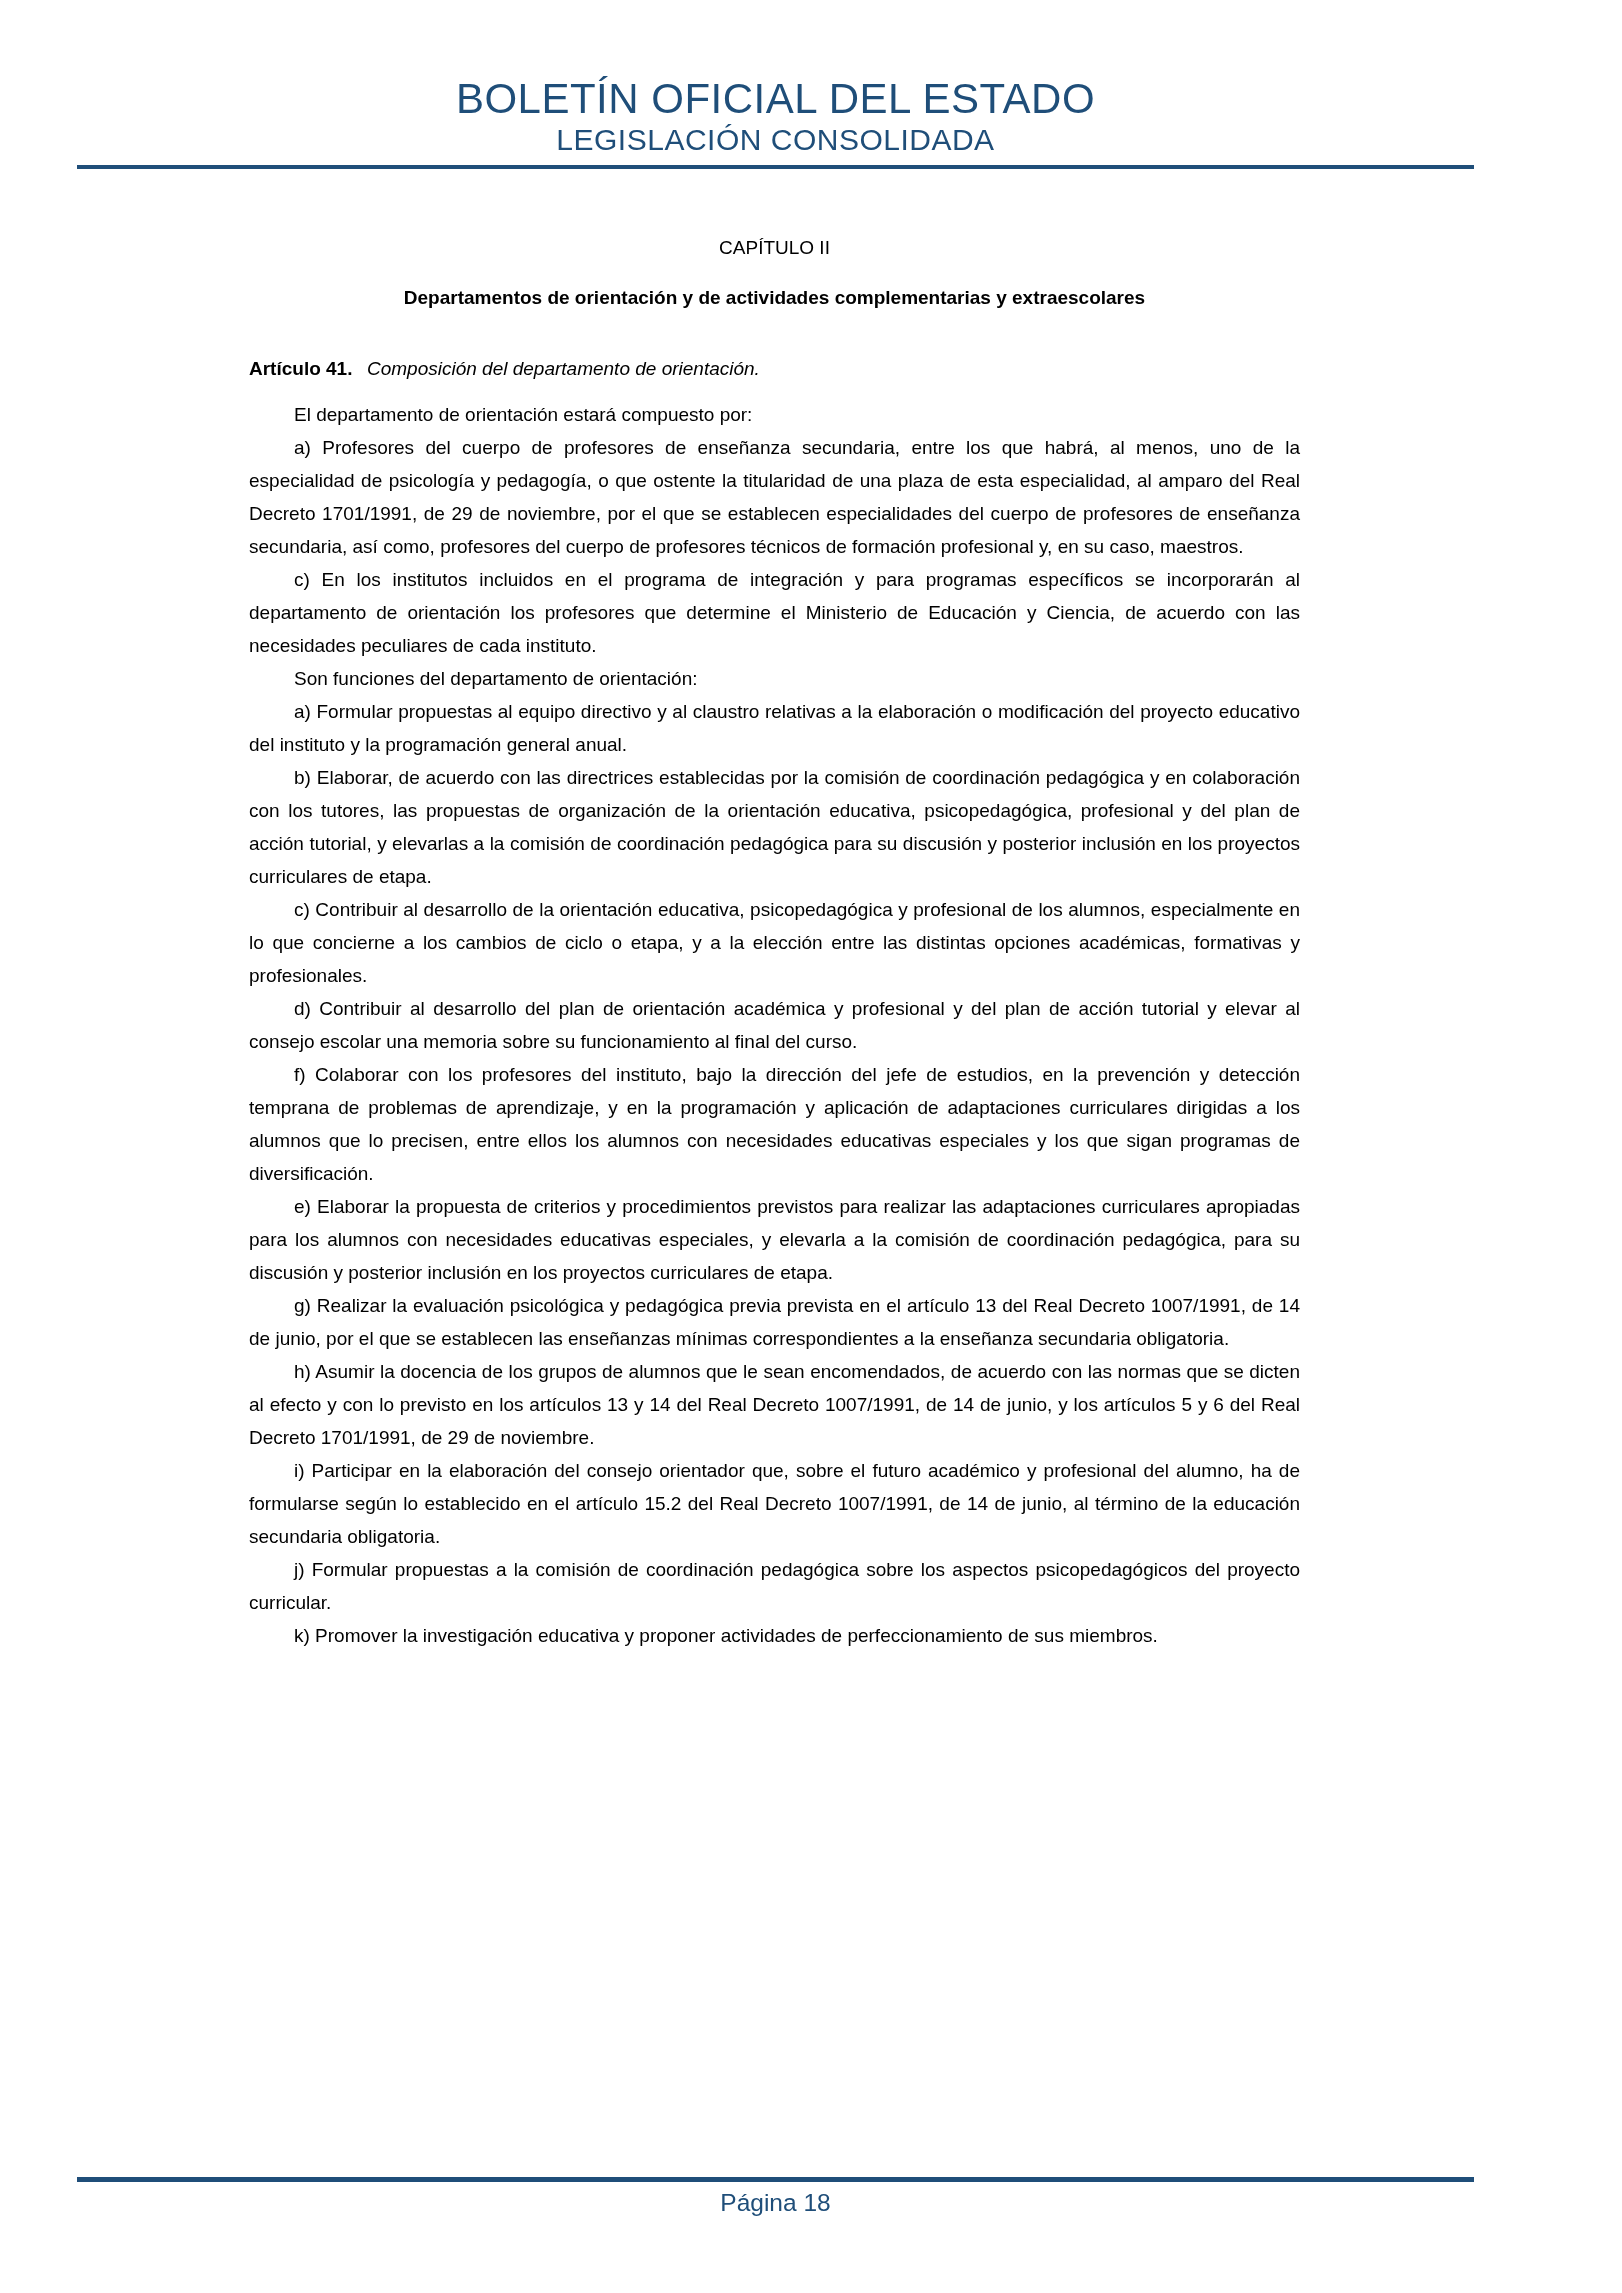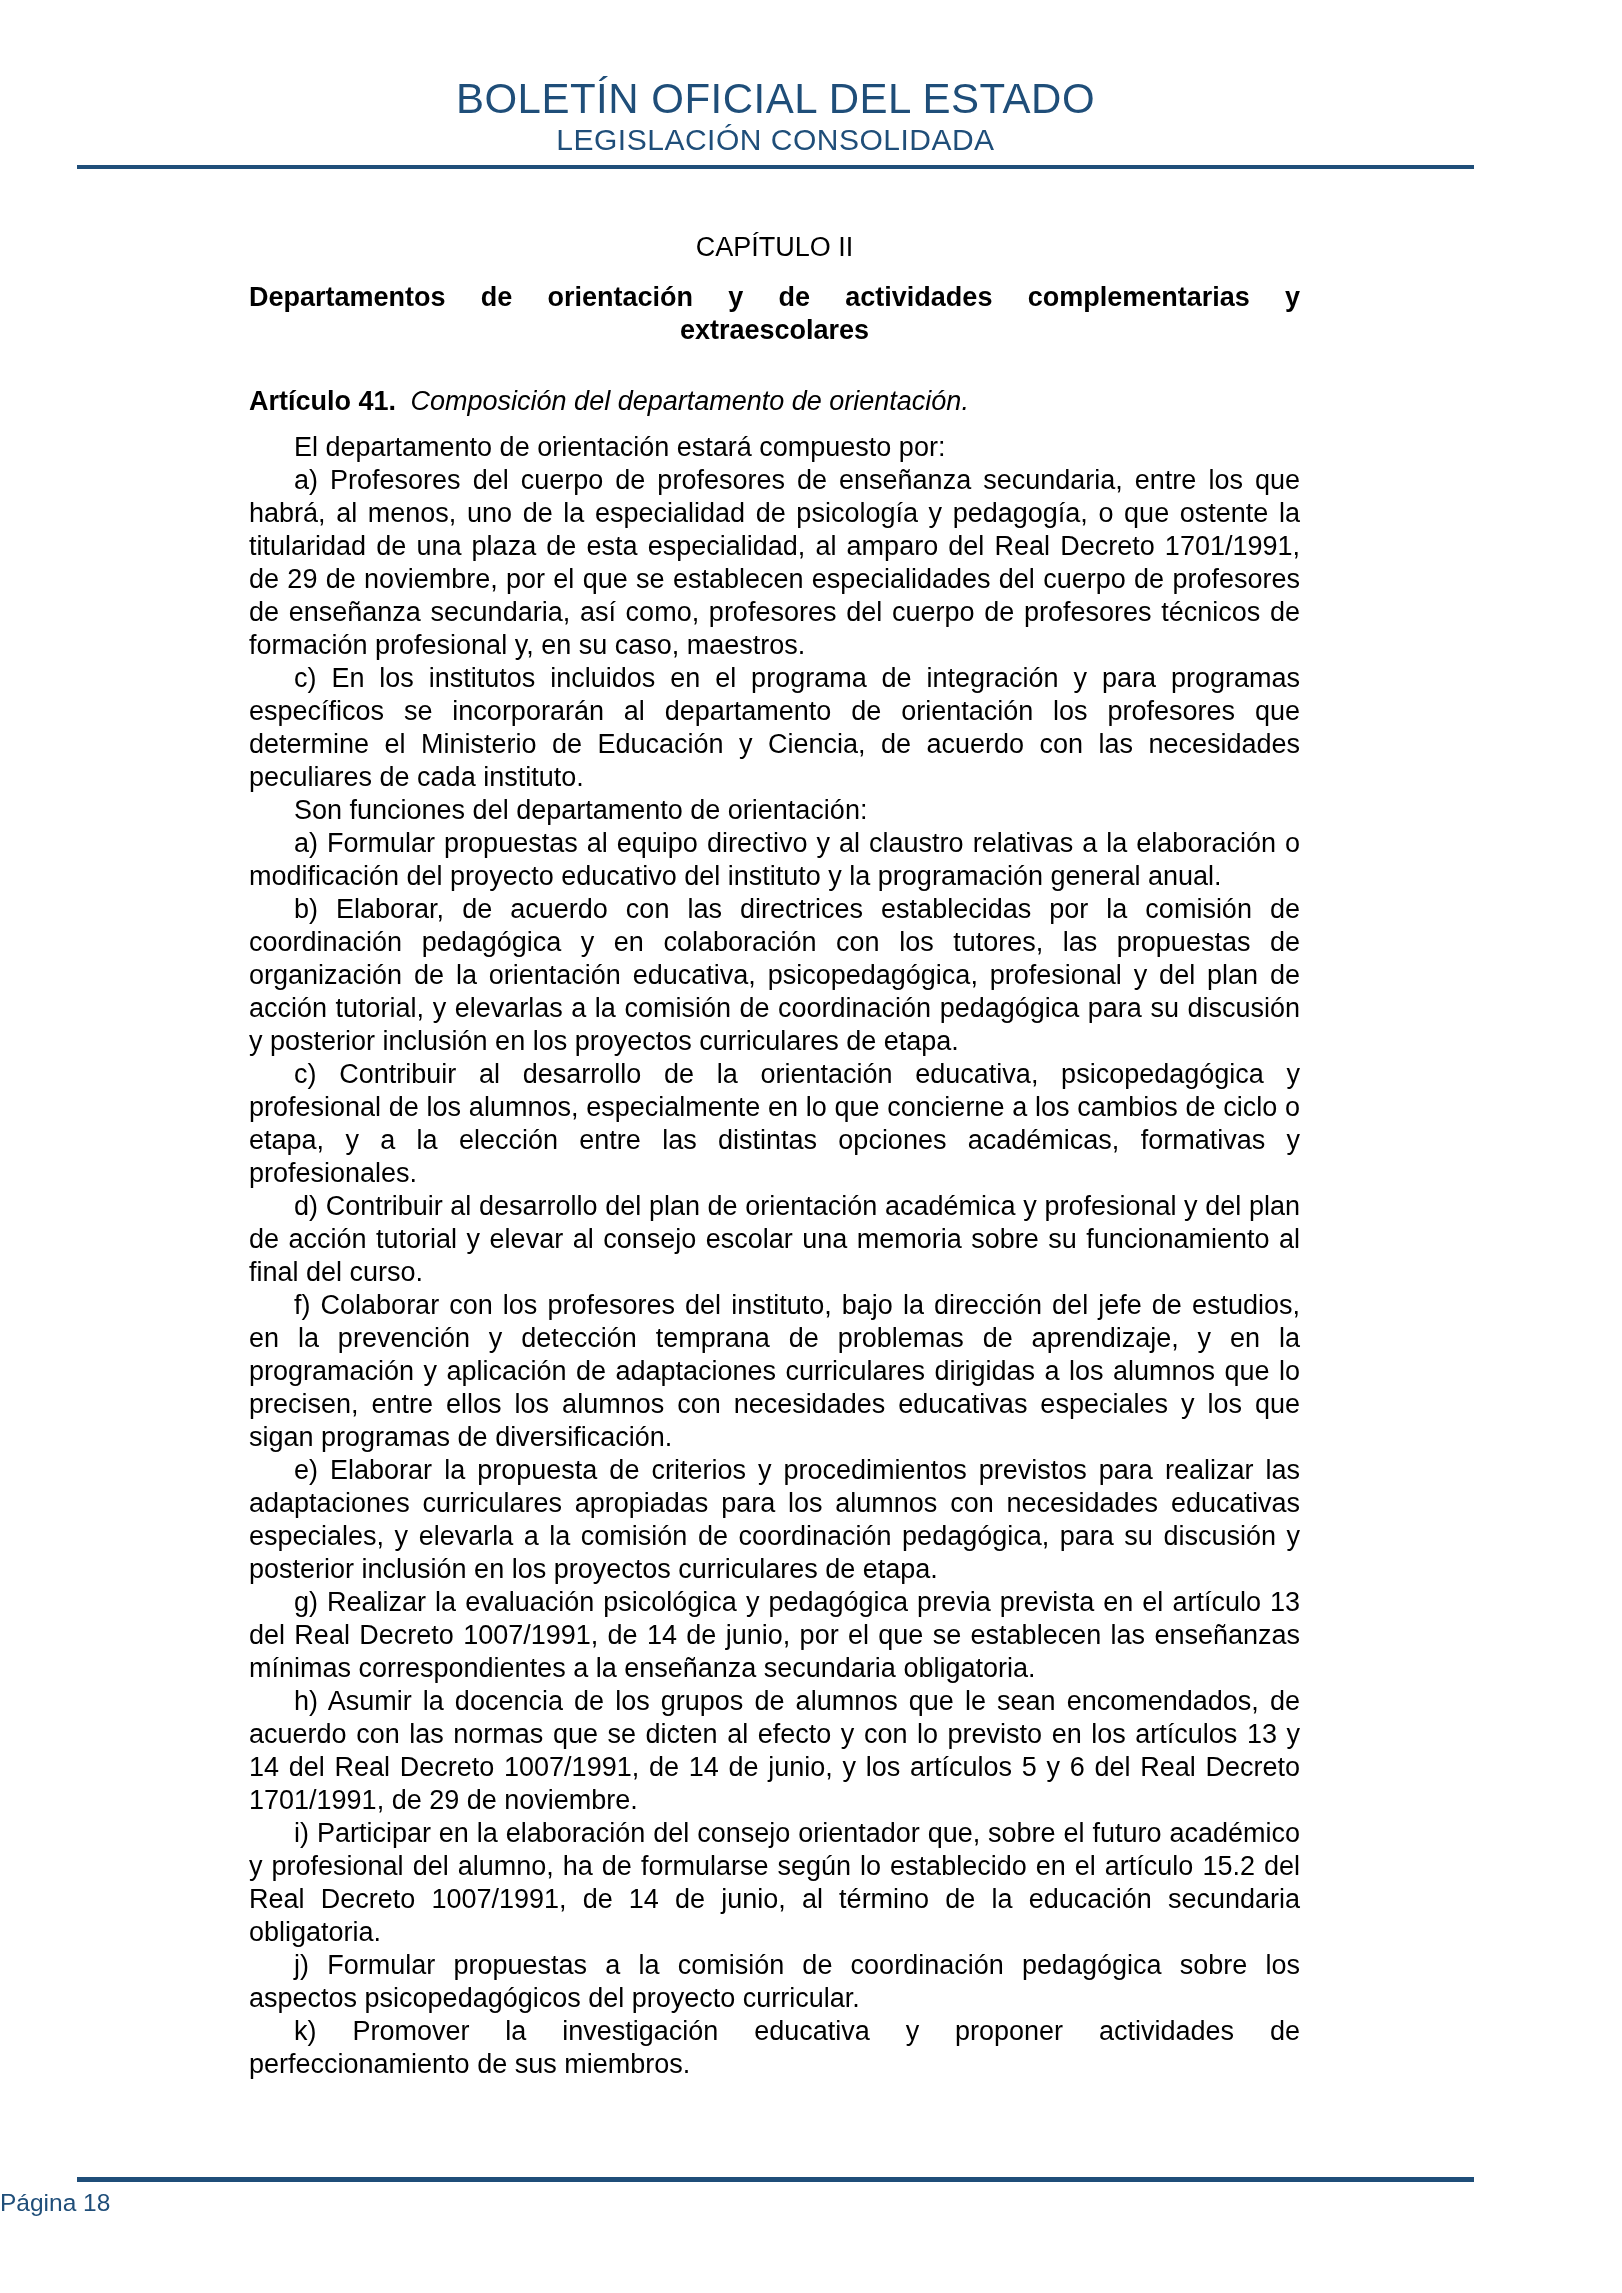--- a/index.html
+++ b/index.html
@@ -43,7 +43,7 @@
   
   .content {
     margin: 0 251px 0 249px;
-    font-size: 27px;
+    font-size: 19px;
     line-height: 33px;
     text-align: justify;
   }

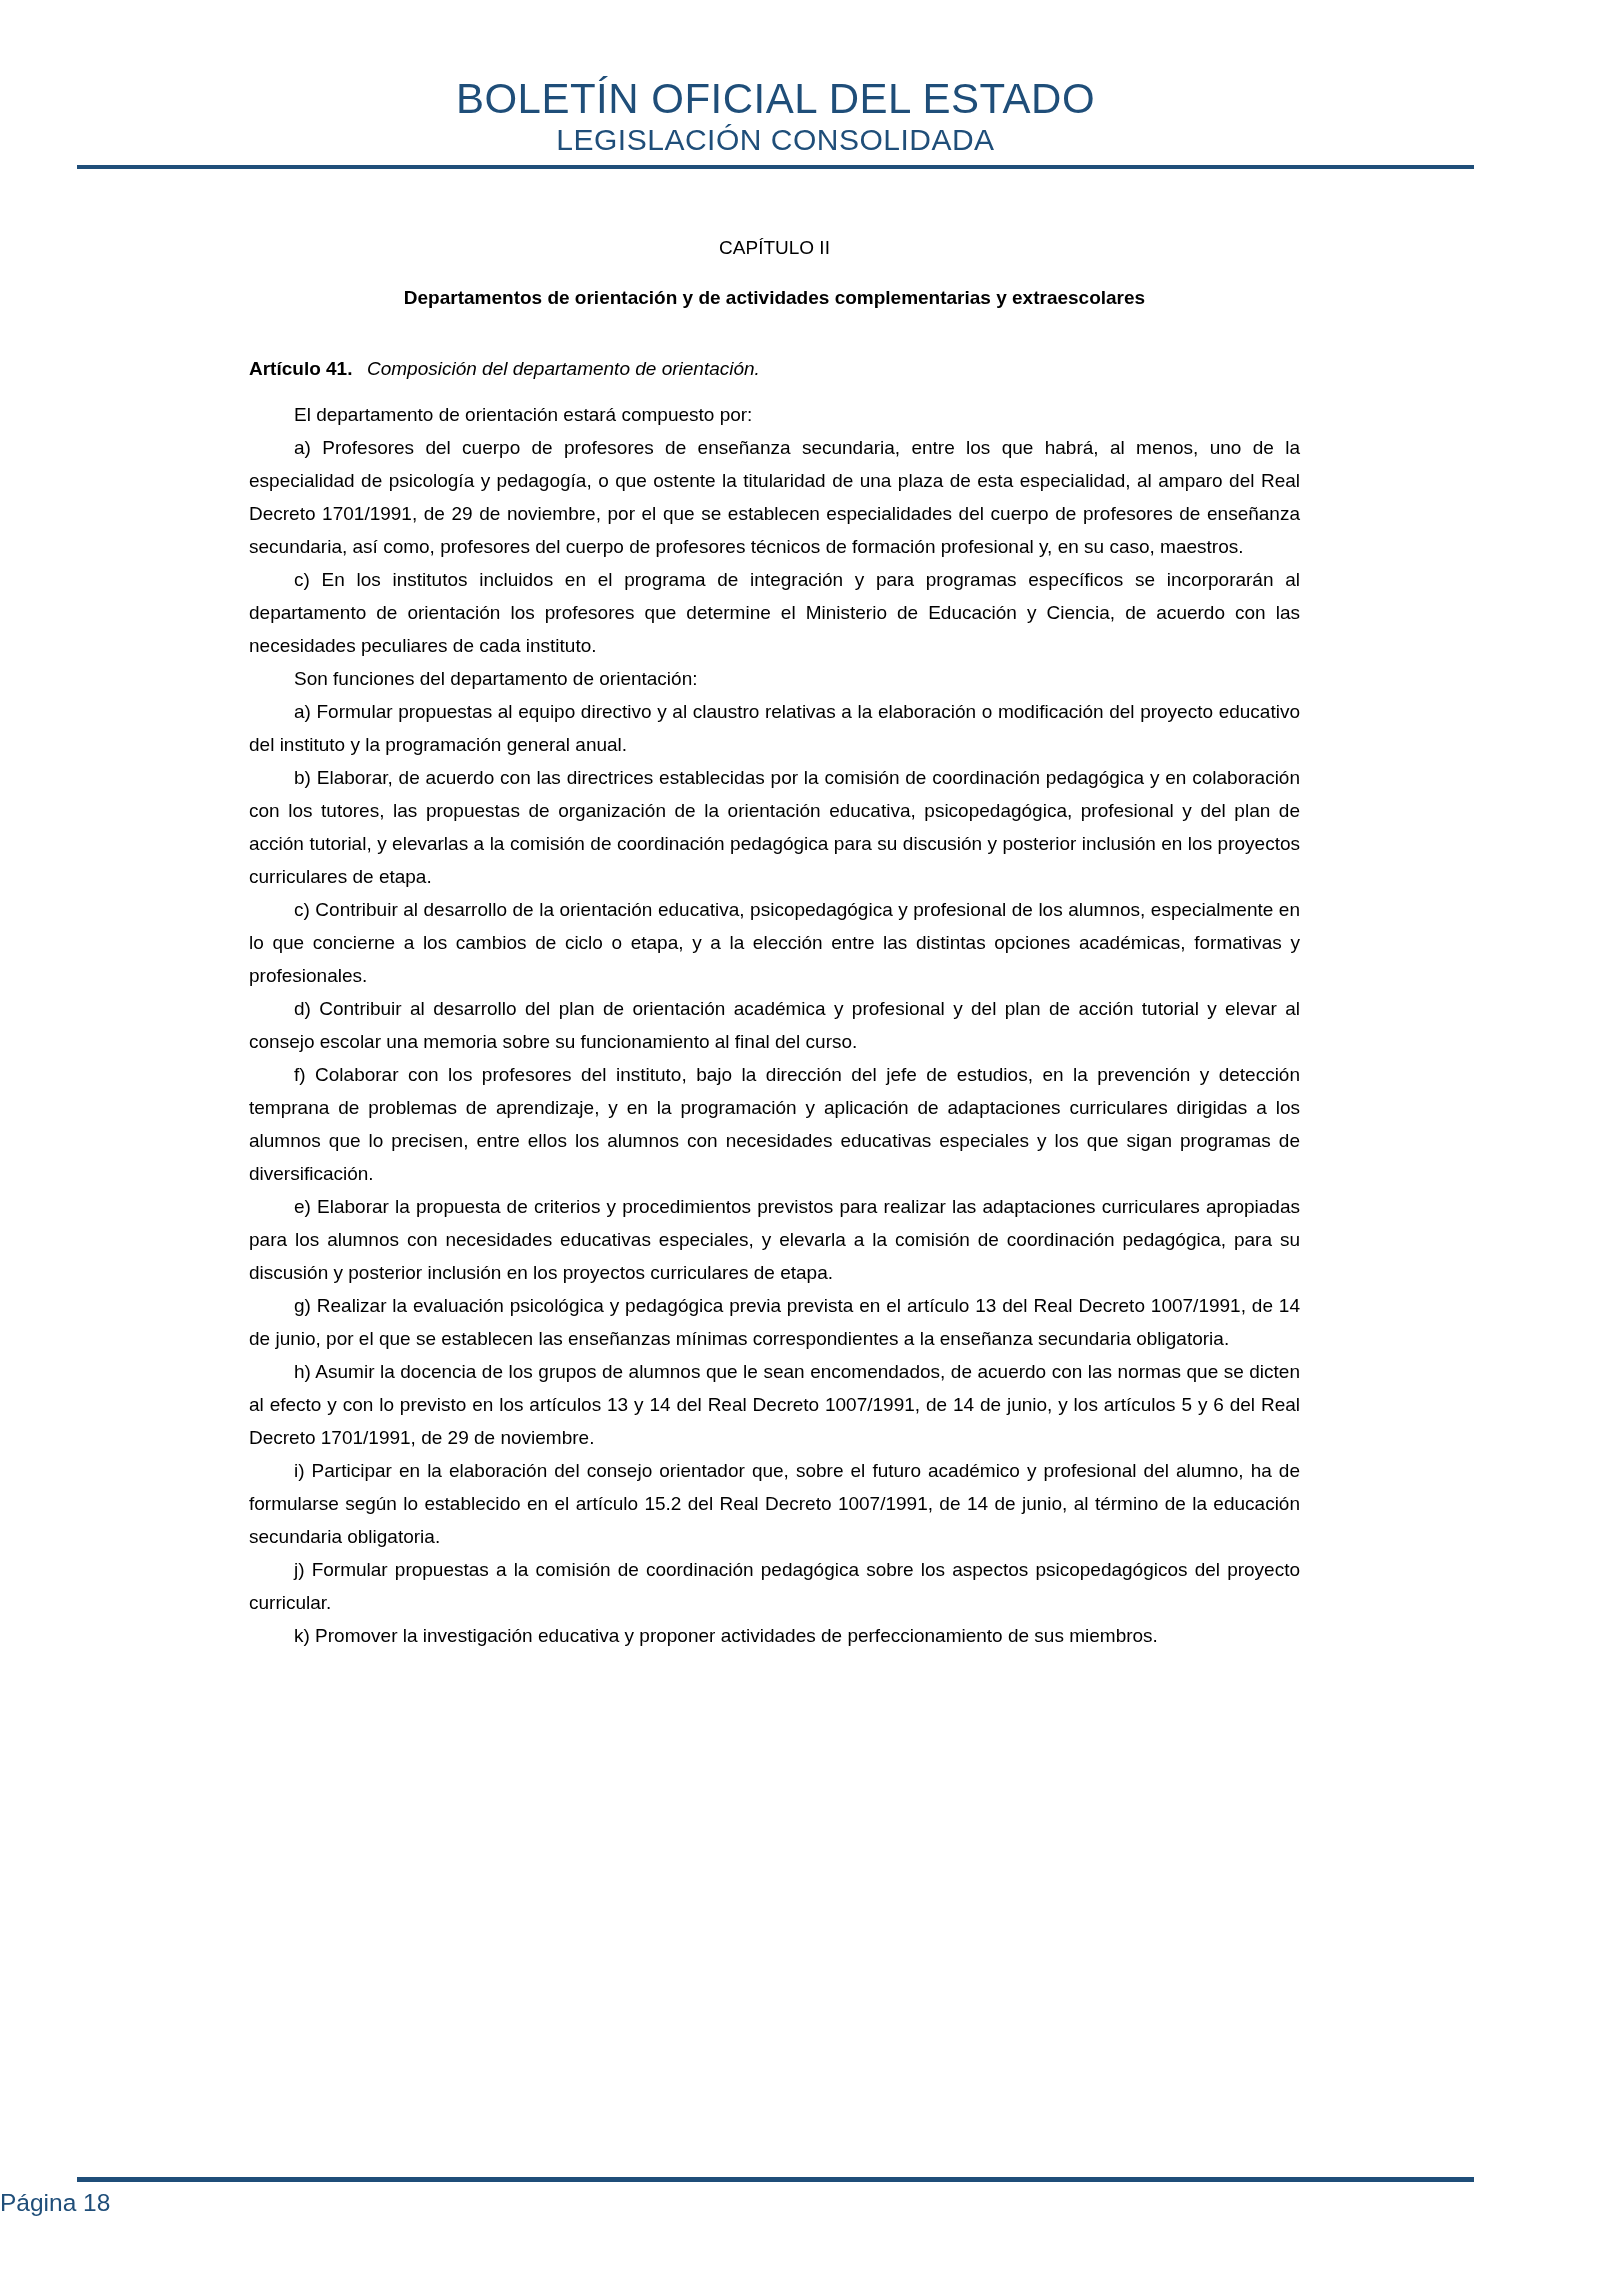--- a/index.html
+++ b/index.html
@@ -84,6 +84,7 @@
   .footer .rule { margin-top: 0; }
   .page-number {
     margin-top: 8.2px;
+    text-align: center;
     color: #1f4e79;
     font-size: 24.5px;
     line-height: 25.5px;

